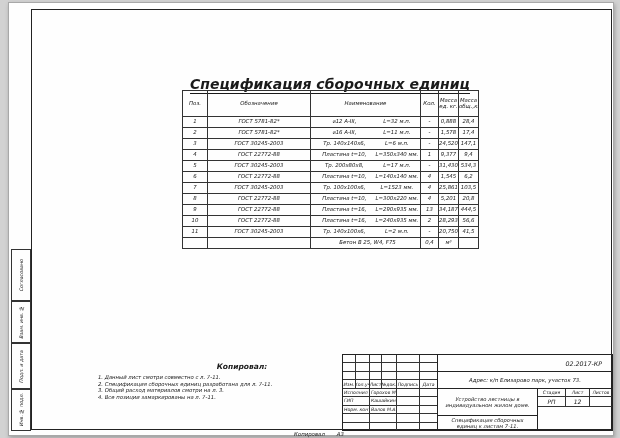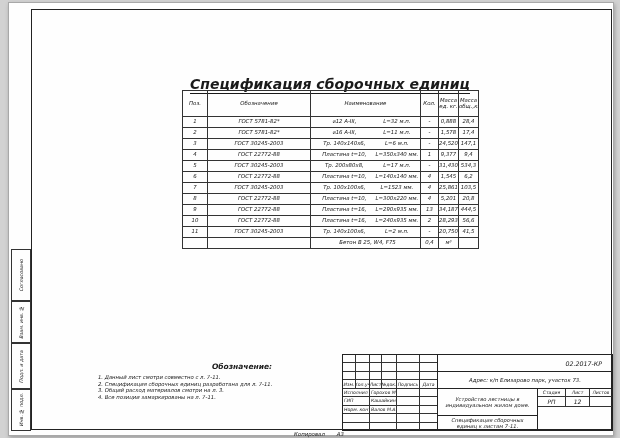--- a/index.html
+++ b/index.html
@@ -278,7 +278,7 @@
         </tbody>
     </table>
 
-    <div class="notes-title">Обозначение:</div>
+    <div class="notes-title">Копировал:</div>
     <div class="notes-list">
         <div>1. Данный лист смотри совместно с л. 7-11.</div>
         <div>2. Спецификация сборочных единиц разработана для л. 7-11.</div>

